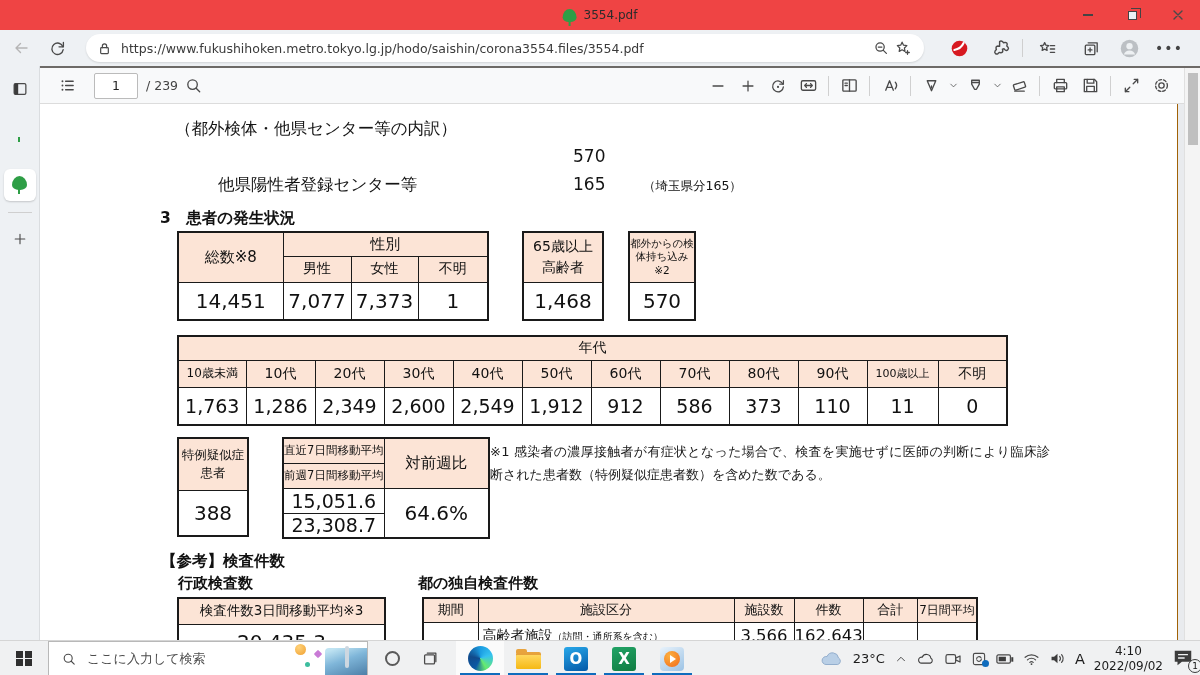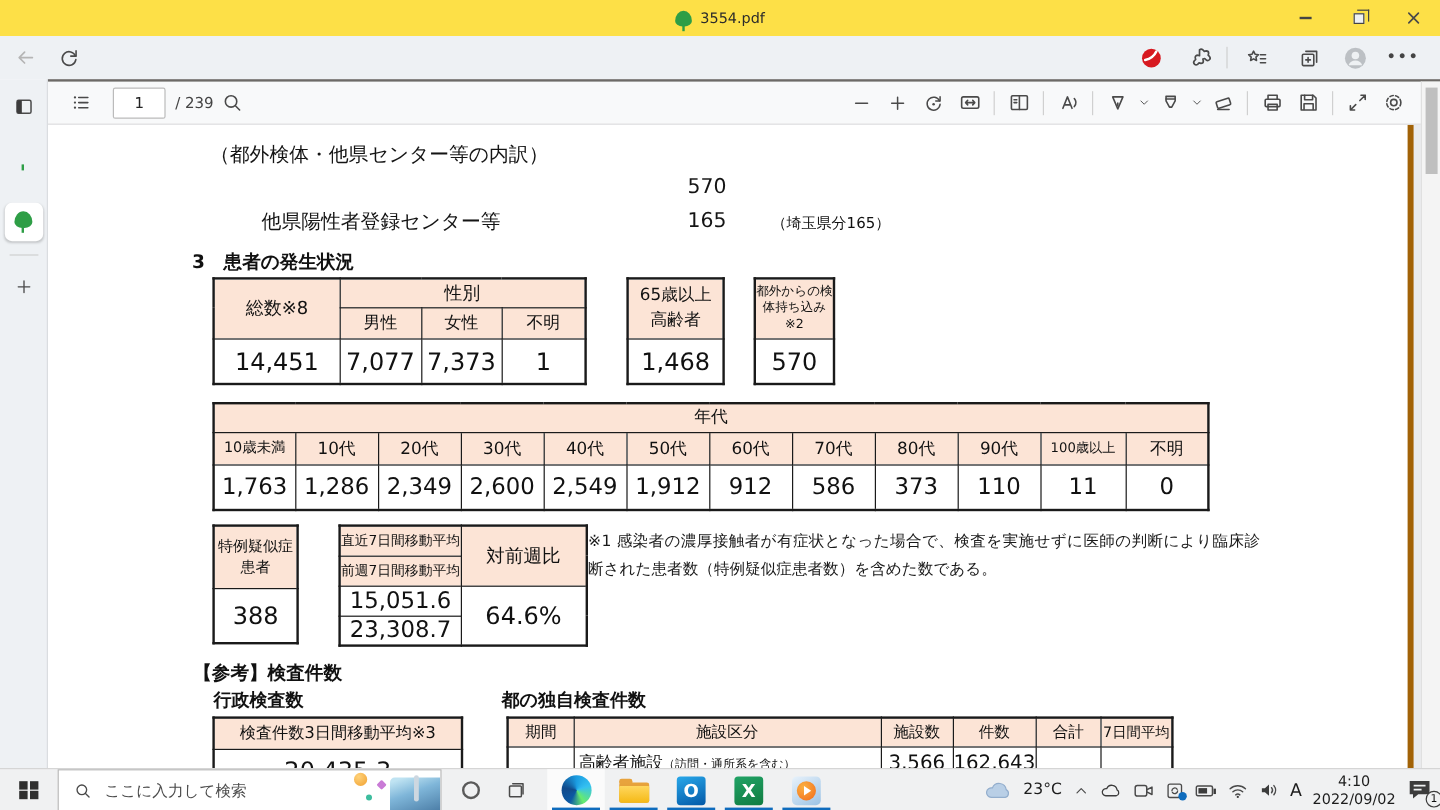--- a/index.html
+++ b/index.html
@@ -7,7 +7,7 @@
 body{font-family:"DejaVu Sans","Liberation Sans",sans-serif;background:#fff;position:relative;color:#111}
 .abs{position:absolute}
 
-.titlebar{position:absolute;left:0;top:0;width:1200px;height:30px;background:#fde047}
+.titlebar{position:absolute;left:0;top:0;width:1200px;height:30px;background:#ef4444}
 .tabtitle{position:absolute;left:50%;top:0;transform:translateX(-50%);height:30px;display:flex;align-items:center;gap:7px;font-size:12px;color:#2b2b2b}
 .leaf{width:14px;height:13px;background:#2e9e46;border-radius:50% 50% 45% 45%/65% 65% 35% 35%;position:relative}
 .leaf::after{content:"";position:absolute;left:6px;bottom:-4px;width:2px;height:5px;background:#2e9e46}

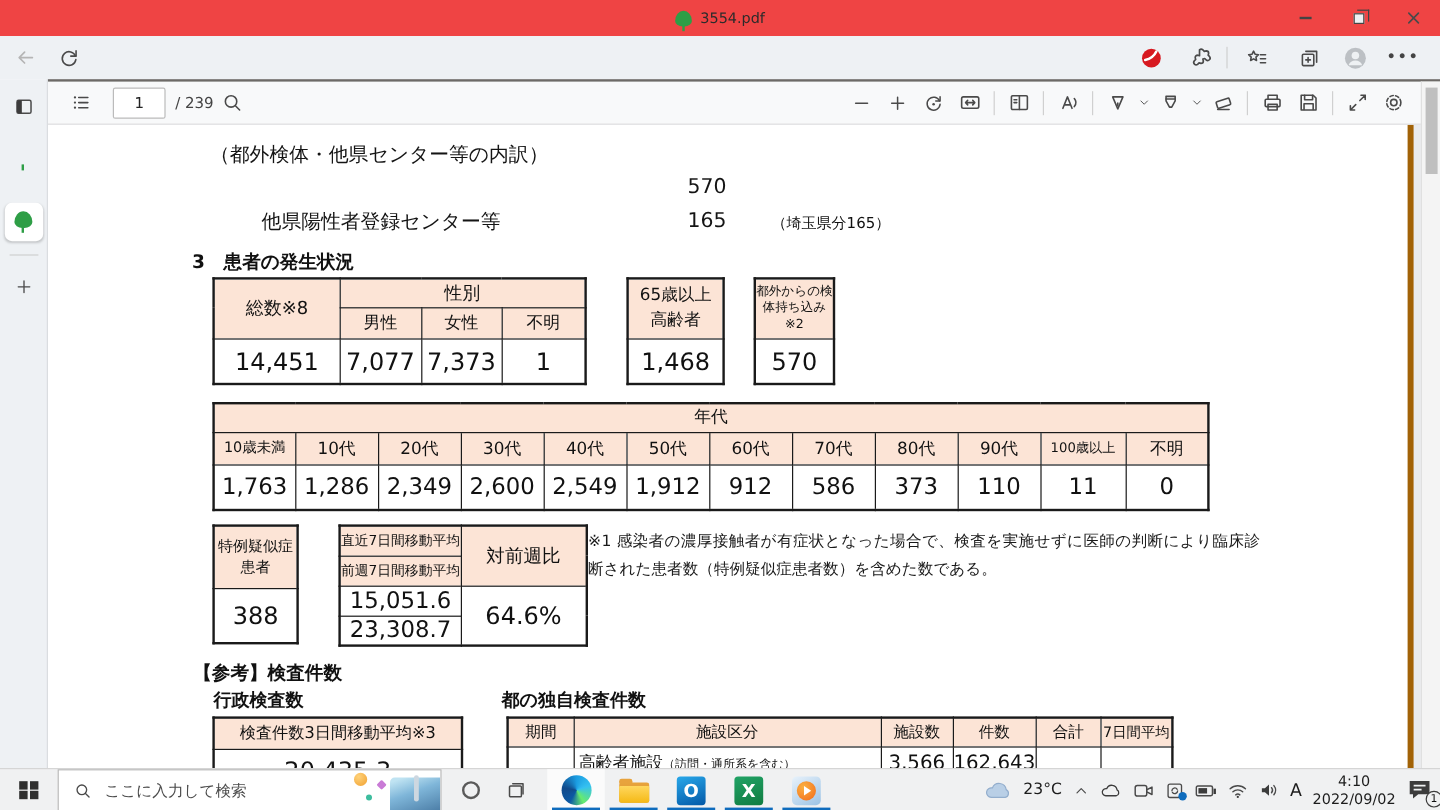--- a/index.html
+++ b/index.html
@@ -120,6 +120,25 @@
         <path class="ig" d="M16.2 3.6v4.6h-4.6"></path>
       </svg>
     </div>
+  <div class="urlpill">
+    <svg width="17" height="17" viewBox="0 0 20 20">
+        <rect class="ig" x="5.5" y="9" width="9" height="7" rx="1"></rect>
+        <path class="ig" d="M7.5 9V7a2.5 2.5 0 0 1 5 0v2"></path>
+      </svg>
+    <span class="urltext">https://www.fukushihoken.metro.tokyo.lg.jp/hodo/saishin/corona3554.files/3554.pdf</span>
+    <div class="navic" style="position:static">
+        <svg width="18" height="18" viewBox="0 0 20 20">
+          <circle class="ig" cx="9" cy="9" r="4.6"></circle>
+          <path class="ig" d="M12.6 12.6 16 16M7 9h4"></path>
+        </svg>
+      </div>
+    <div class="navic" style="position:static">
+        <svg width="18" height="18" viewBox="0 0 20 20">
+          <path class="ig" d="M9 3.5l1.6 3.4 3.7.5-2.7 2.6.6 3.7L9 12l-3.2 1.7.6-3.7L3.7 7.4l3.7-.5z"></path>
+          <path class="ig" d="M15 13v4M13 15h4"></path>
+        </svg>
+      </div>
+  </div>
   <div class="navic" style="left:948px">
       <svg width="19" height="19" viewBox="0 0 20 20">
         <circle cx="10" cy="10" r="8.2" fill="#d71920"></circle>

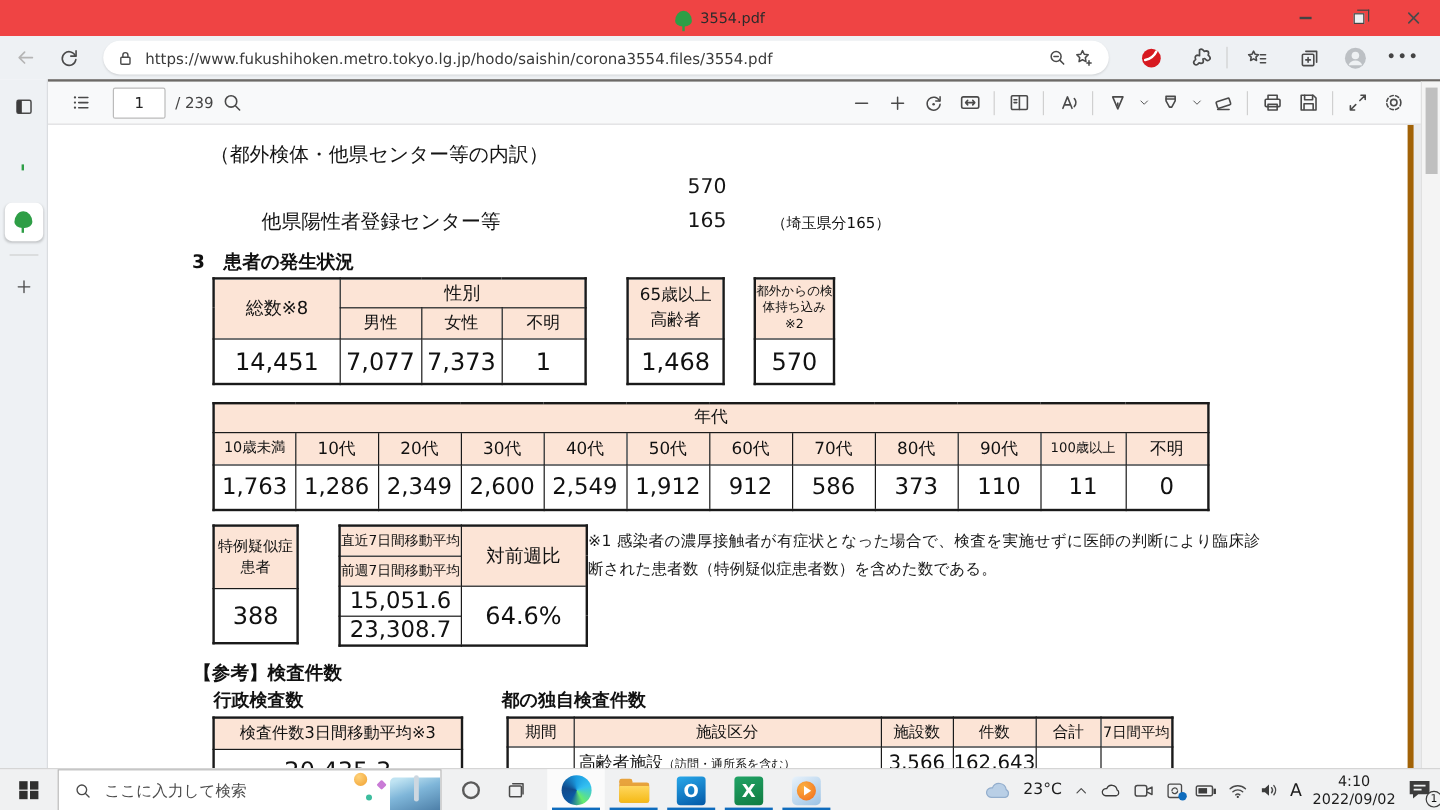--- a/index.html
+++ b/index.html
@@ -39,7 +39,7 @@
 .chev{width:14px;height:22px;display:flex;align-items:center;justify-content:center;flex:0 0 auto}
 
 .pdfarea{position:absolute;left:40px;top:104px;width:1160px;height:536px;background:#e9ebee;overflow:hidden}
-.page{position:absolute;left:0;top:0;width:1138px;height:536px;background:#fff;border-right:5px solid #a16207;overflow:hidden}
+.page{position:absolute;left:0;top:0;width:1138px;height:536px;background:#fff;border-right:1px solid #a16207;overflow:hidden}
 .vscroll{position:absolute;left:1184px;top:68px;width:16px;height:572px;background:#f4f4f4;border-left:1px solid #e0e0e0}
 .vthumb{position:absolute;left:3px;top:5px;width:10px;height:72px;background:#bfbfbf}
 

